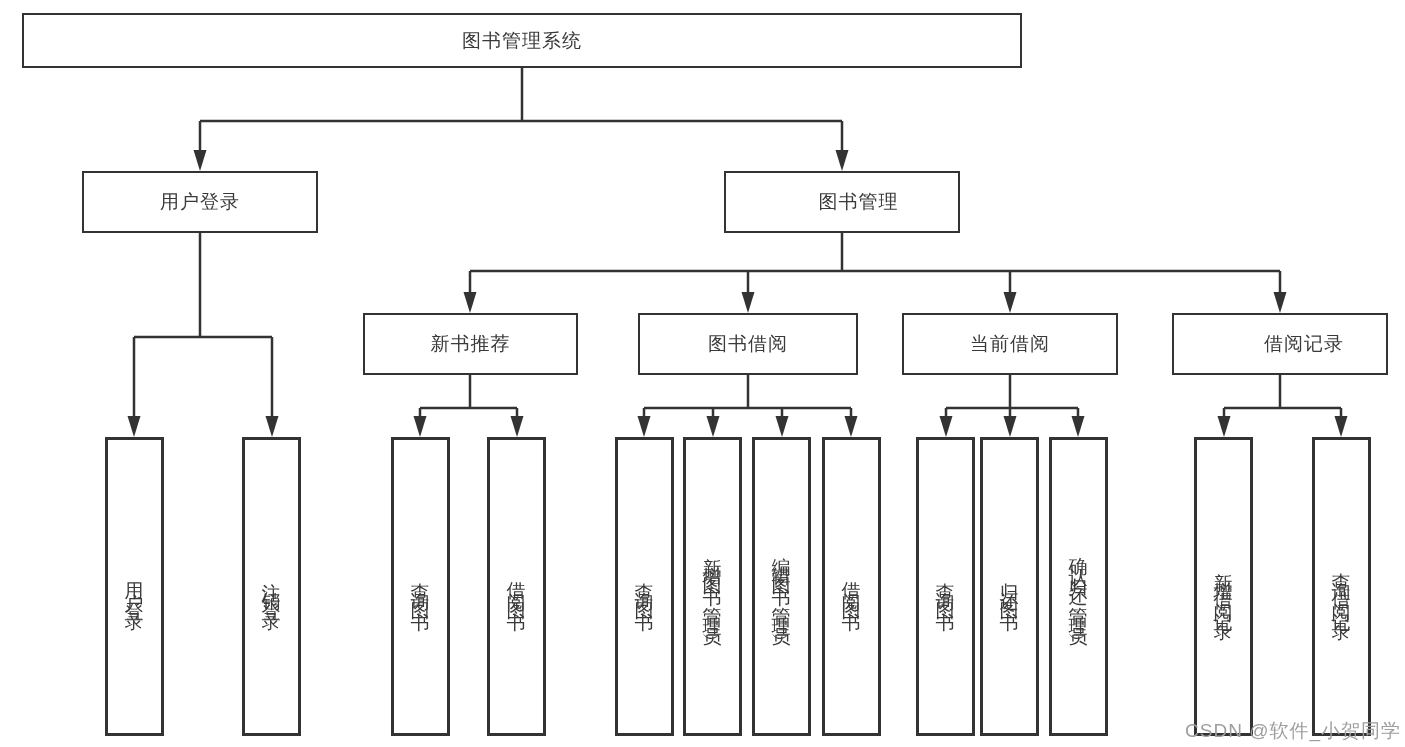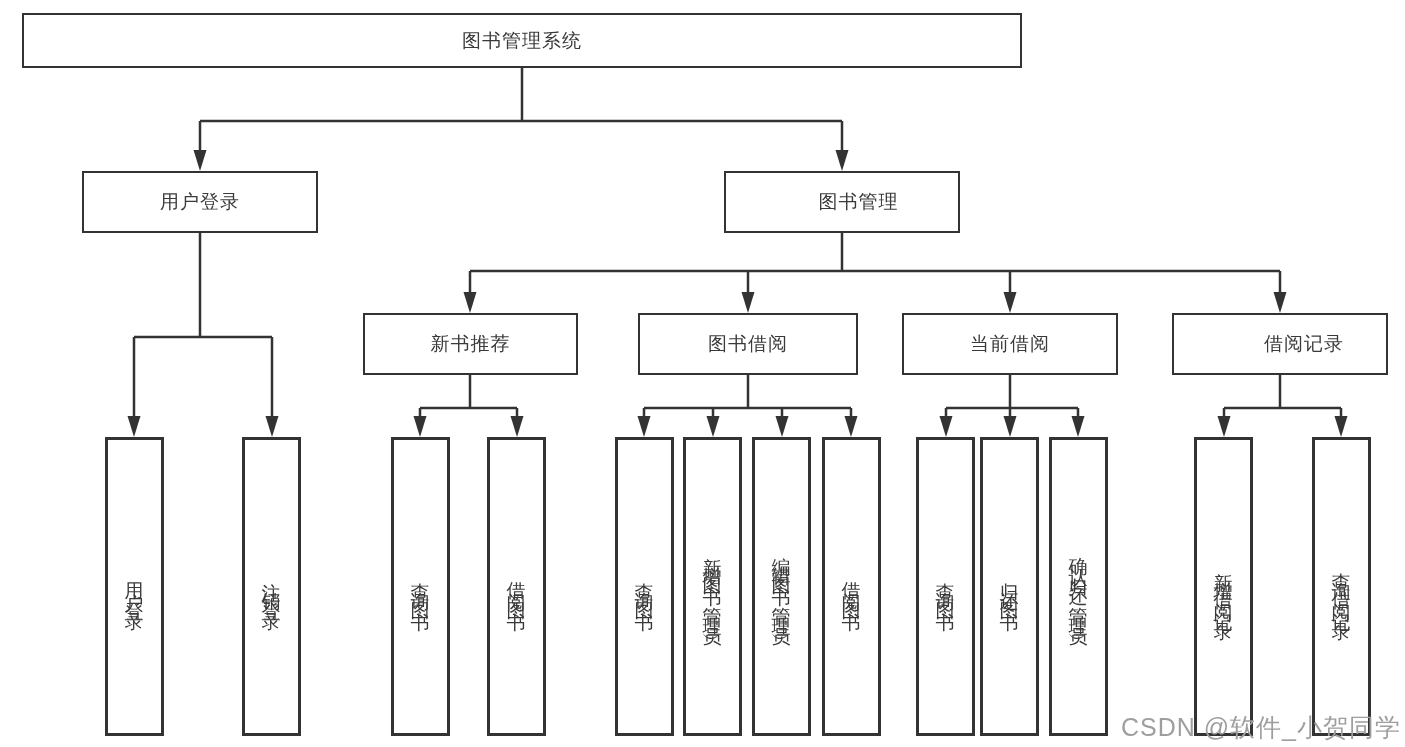--- a/index.html
+++ b/index.html
@@ -33,7 +33,7 @@
   .watermark{
     position:absolute;
     right:4px;bottom:3px;
-    font-size:25px;
+    font-size:19px;
     color:#9e9e9e;
     letter-spacing:1px;
     pointer-events:none;

